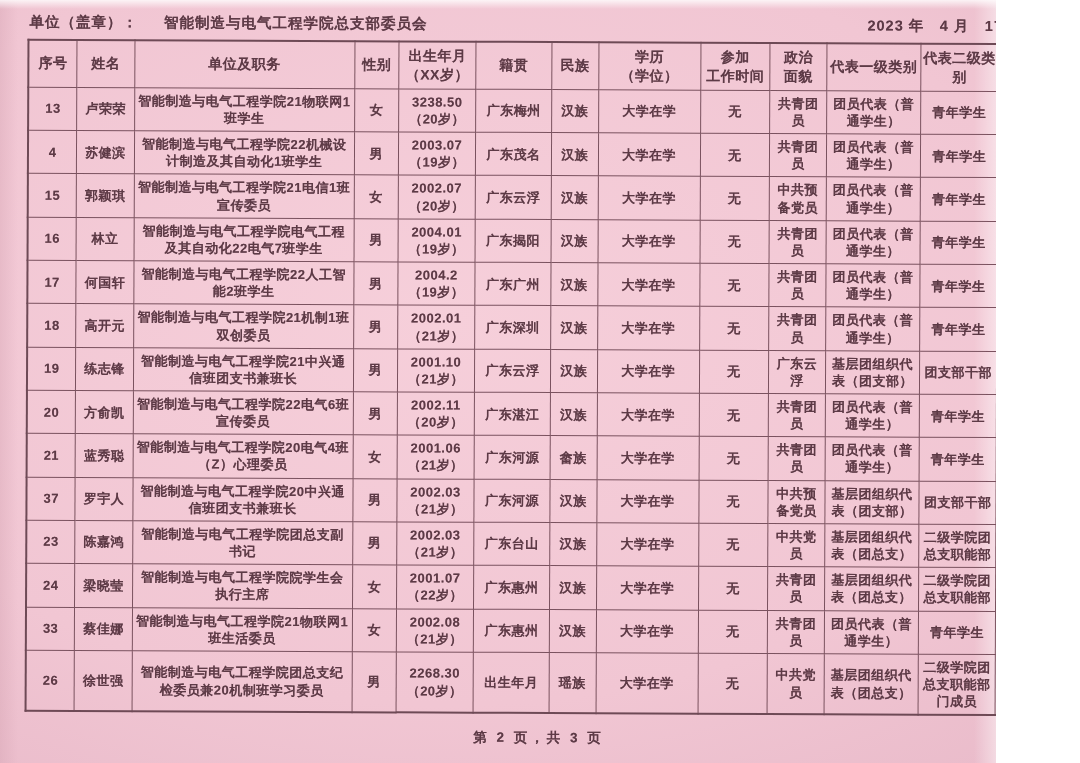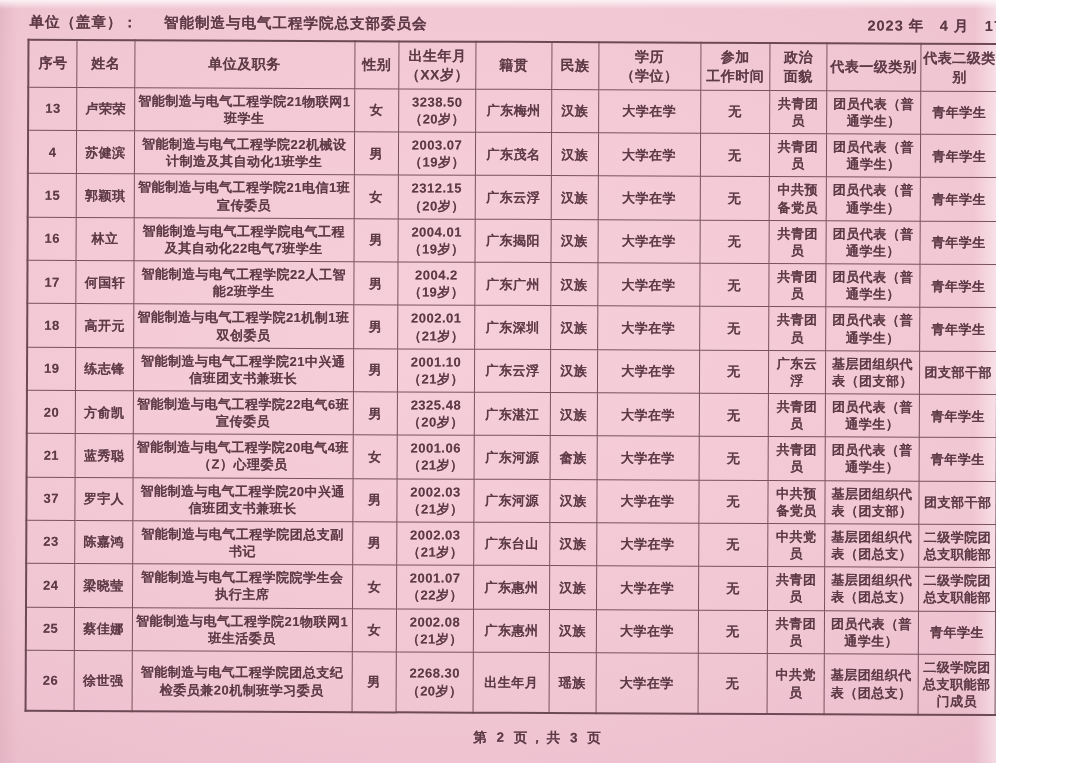--- a/index.html
+++ b/index.html
@@ -153,7 +153,7 @@
             <td>郭颖琪</td>
             <td>智能制造与电气工程学院21电信1班宣传委员</td>
             <td>女</td>
-            <td>2312.15
+            <td>2002.07
 （20岁）</td>
             <td>广东云浮</td>
             <td>汉族</td>

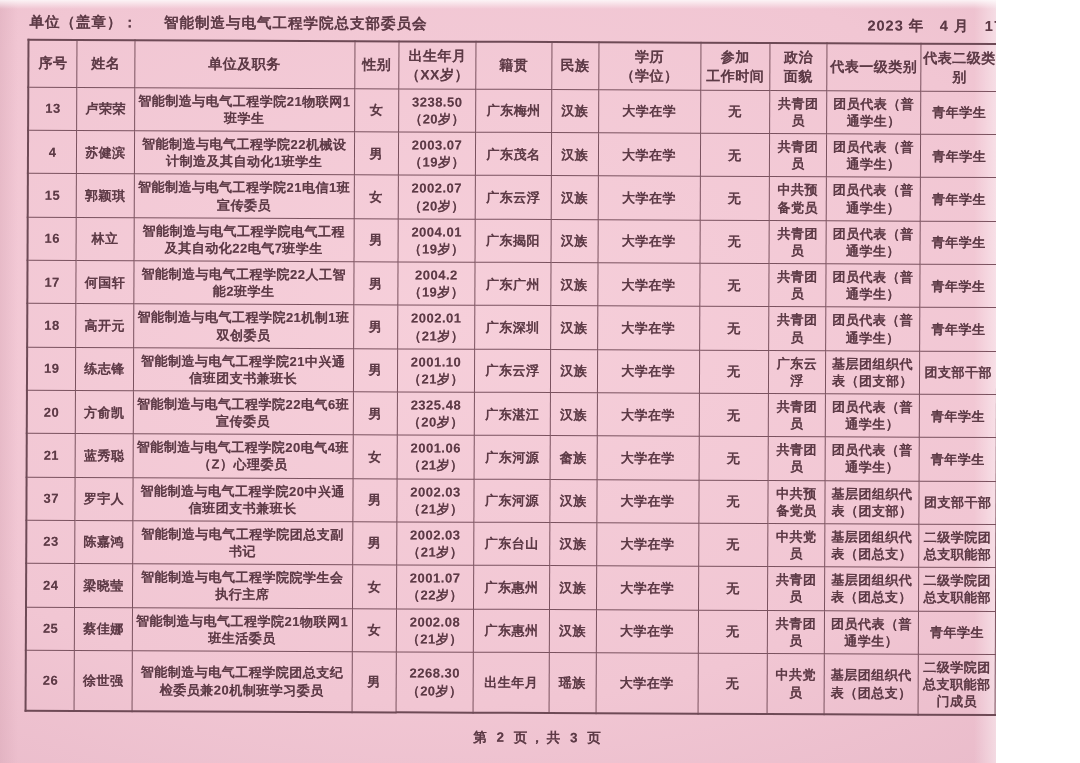--- a/index.html
+++ b/index.html
@@ -233,7 +233,7 @@
             <td>方俞凯</td>
             <td>智能制造与电气工程学院22电气6班宣传委员</td>
             <td>男</td>
-            <td>2325.48
+            <td>2002.11
 （20岁）</td>
             <td>广东湛江</td>
             <td>汉族</td>

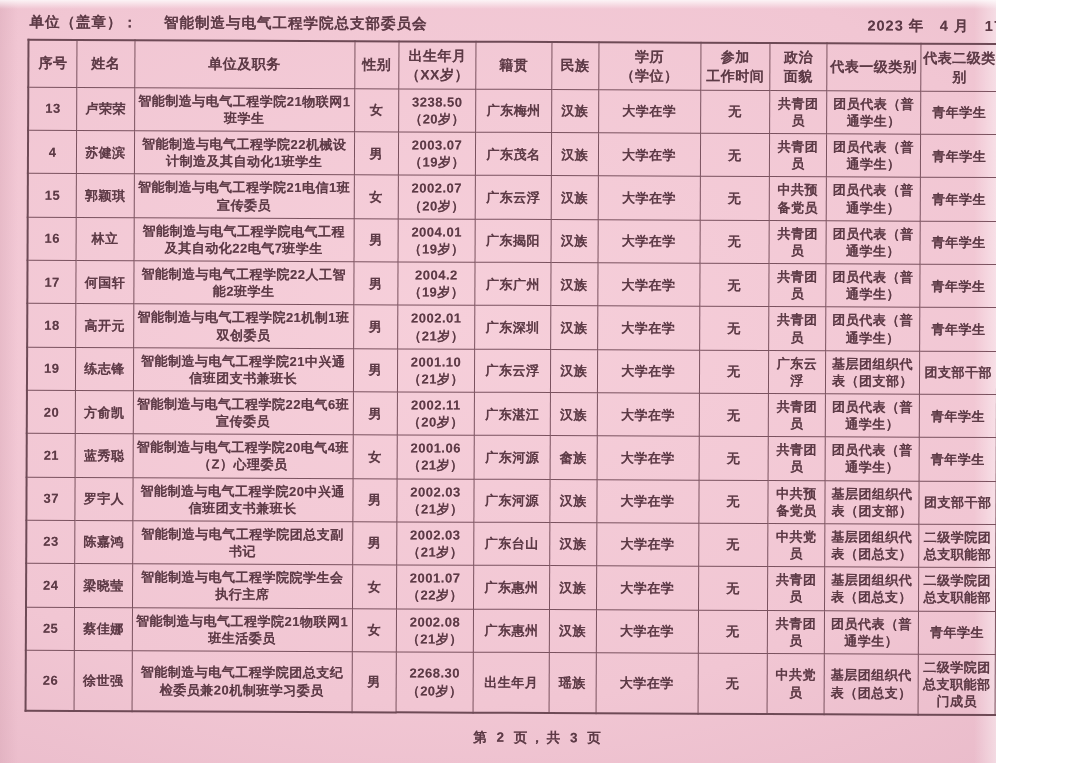--- a/index.html
+++ b/index.html
@@ -309,7 +309,7 @@
             <td></td>
           </tr>
           <tr>
-            <td>25</td>
+            <td>33</td>
             <td>蔡佳娜</td>
             <td>智能制造与电气工程学院21物联网1班生活委员</td>
             <td>女</td>

